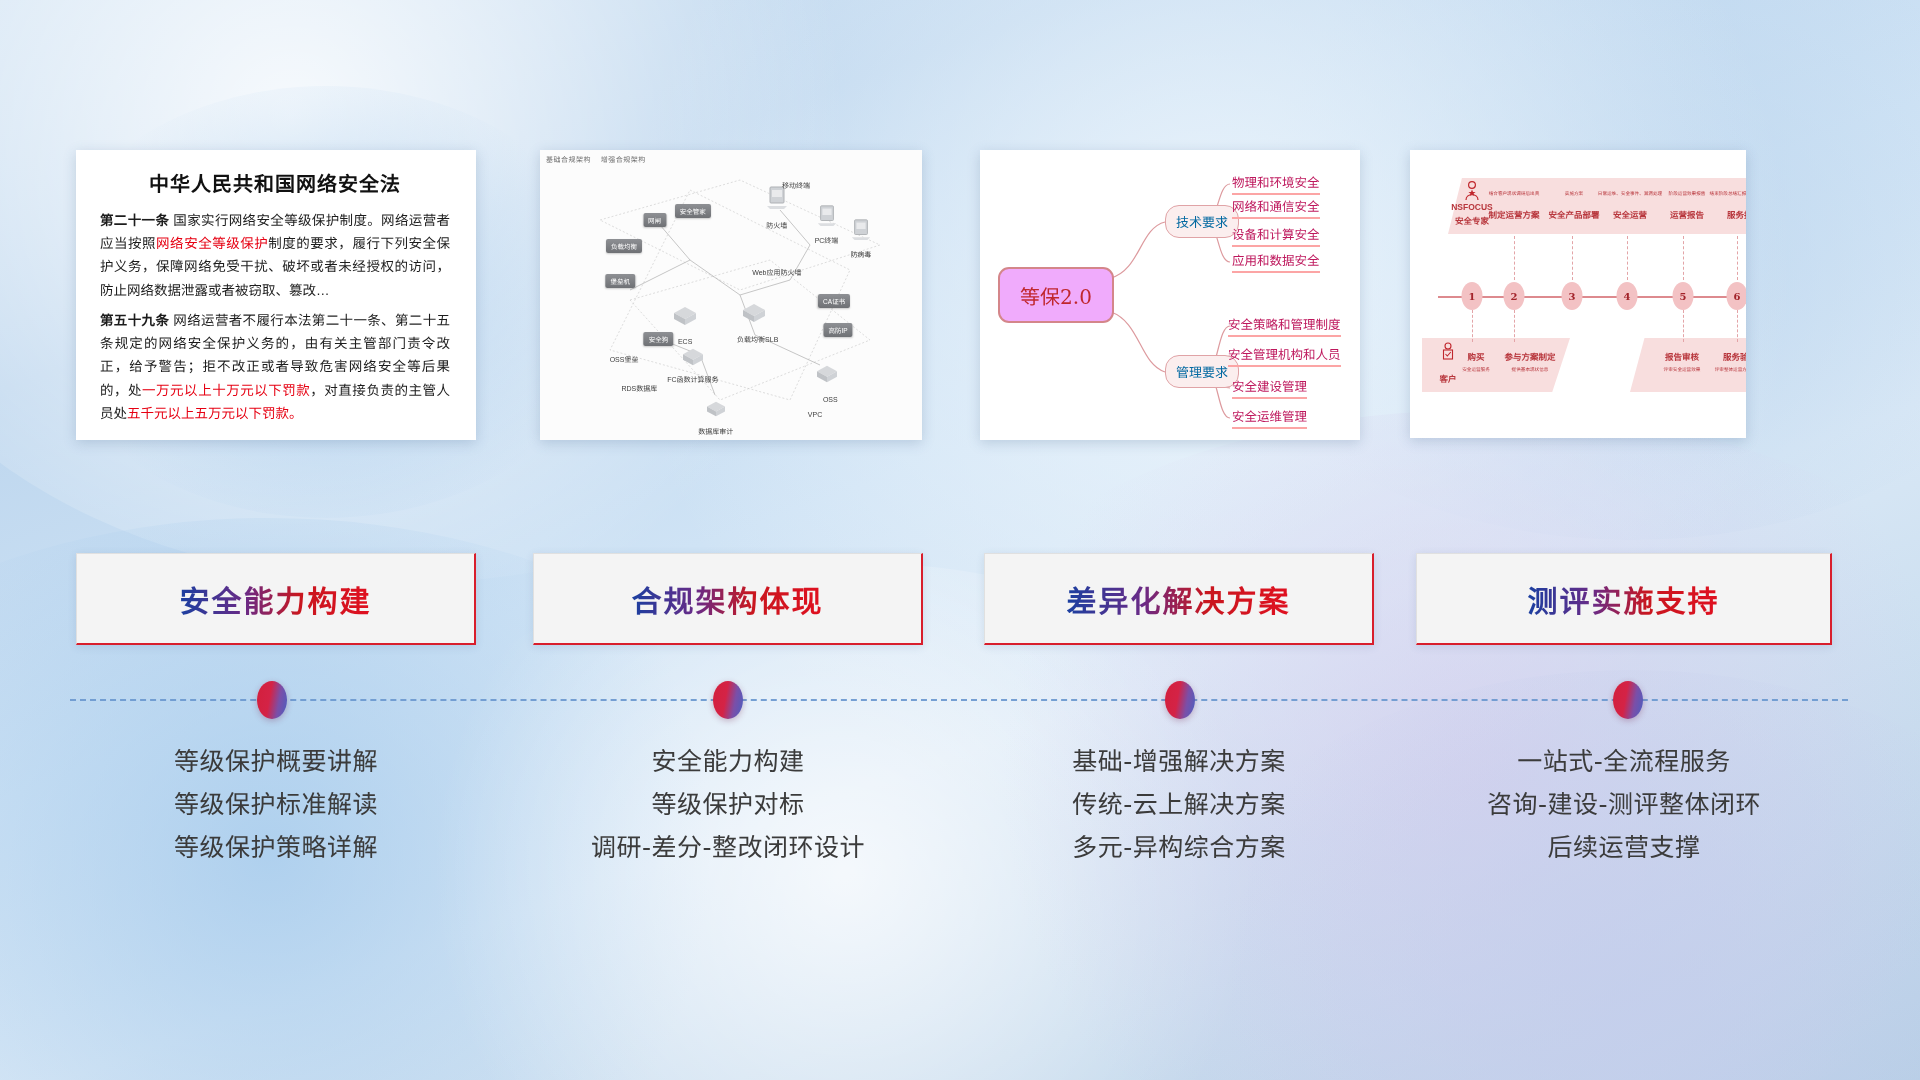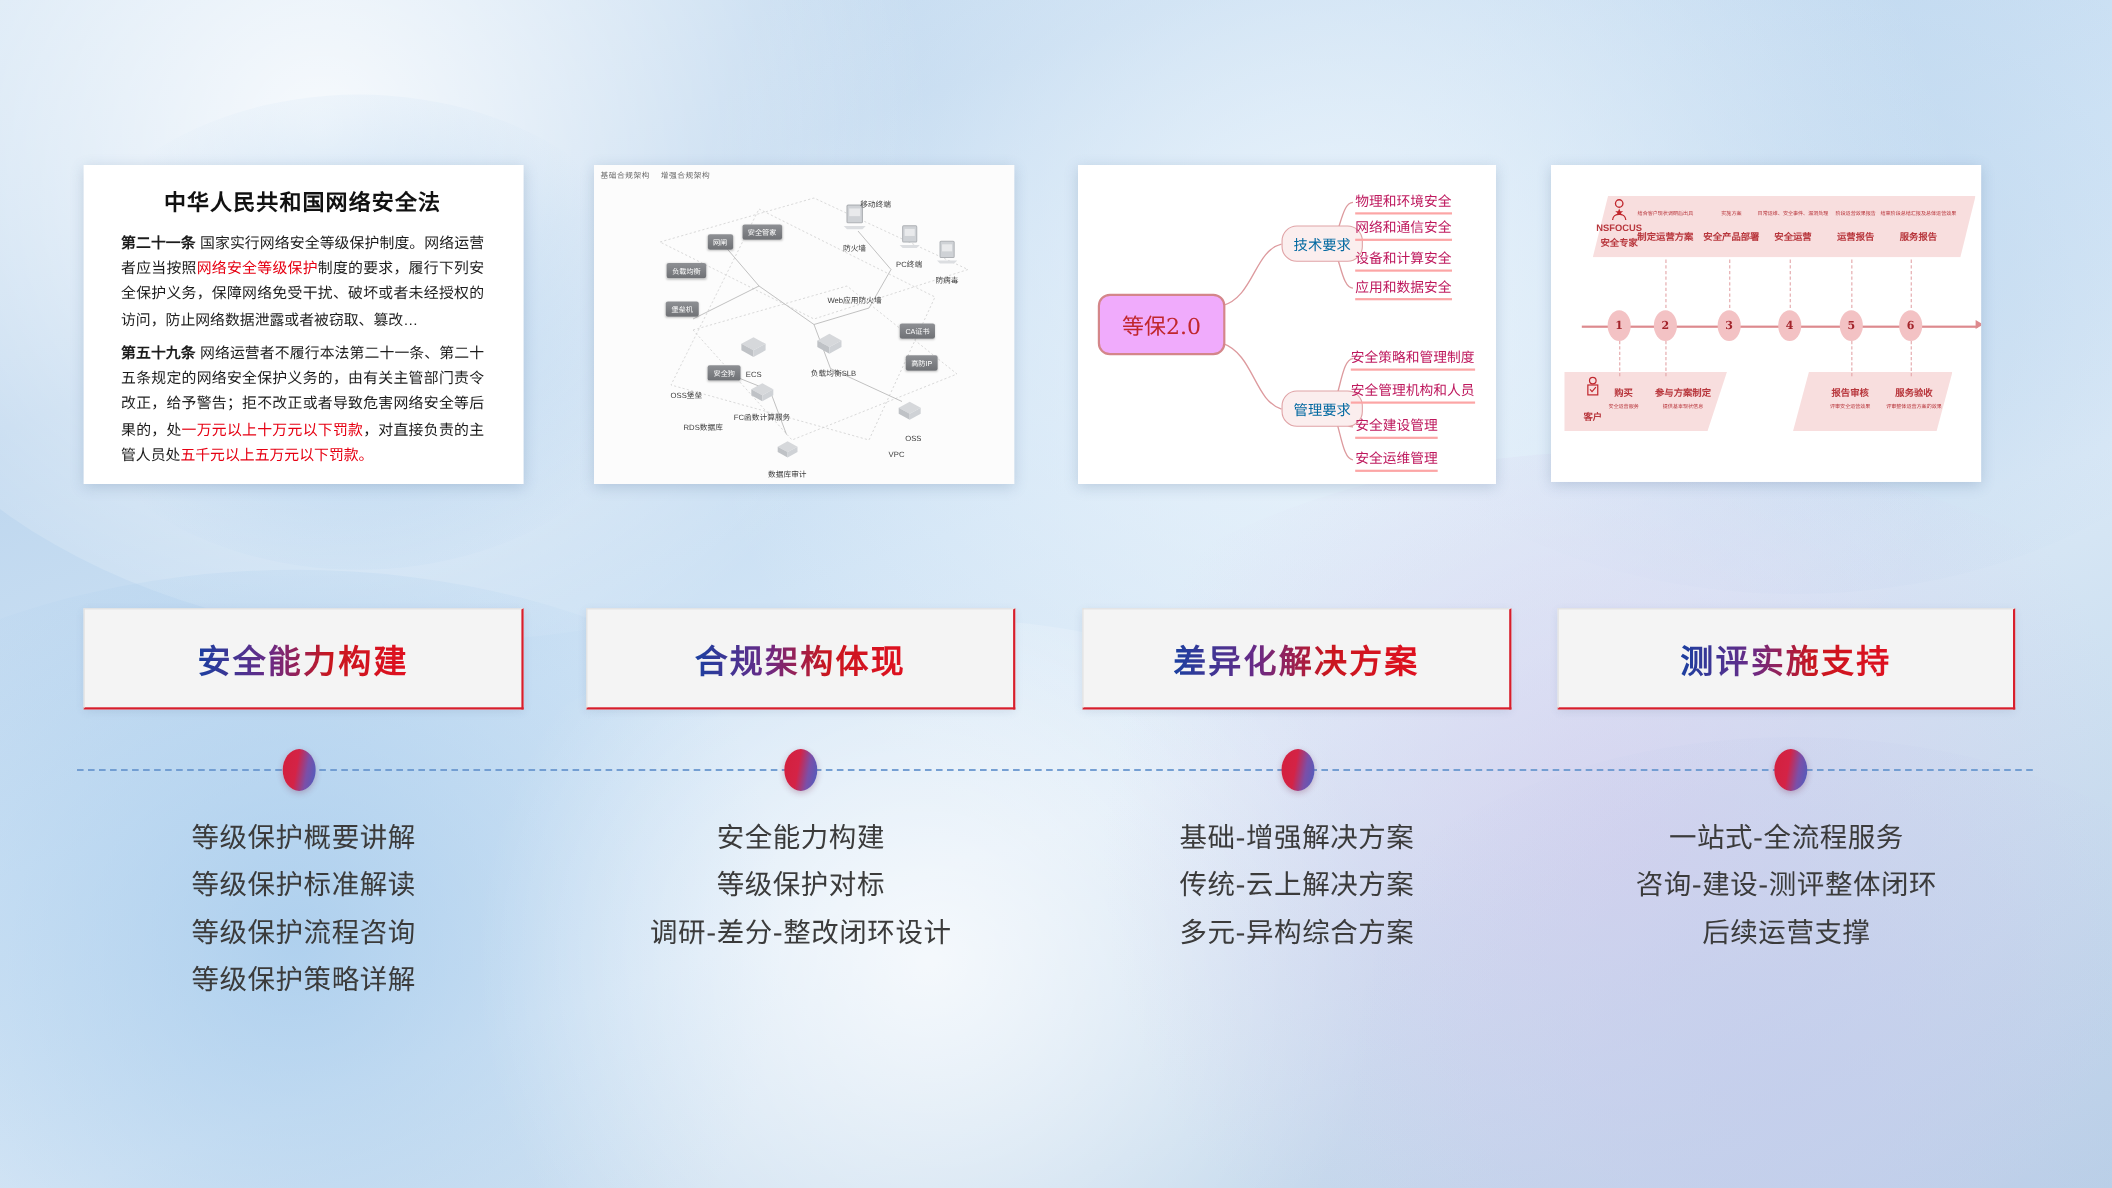--- a/index.html
+++ b/index.html
@@ -37,7 +37,7 @@
   .card.c0{left:76px;width:400px;height:290px;}
   .card.c1{left:540px;width:382px;height:290px;}
   .card.c2{left:980px;width:380px;height:290px;}
-  .card.c3{left:1410px;width:391px;height:288px;}
+  .card.c3{left:1410px;width:336px;height:288px;}
 
   
   .law{padding:14px 20px 10px 18px;box-sizing:border-box;height:100%;}

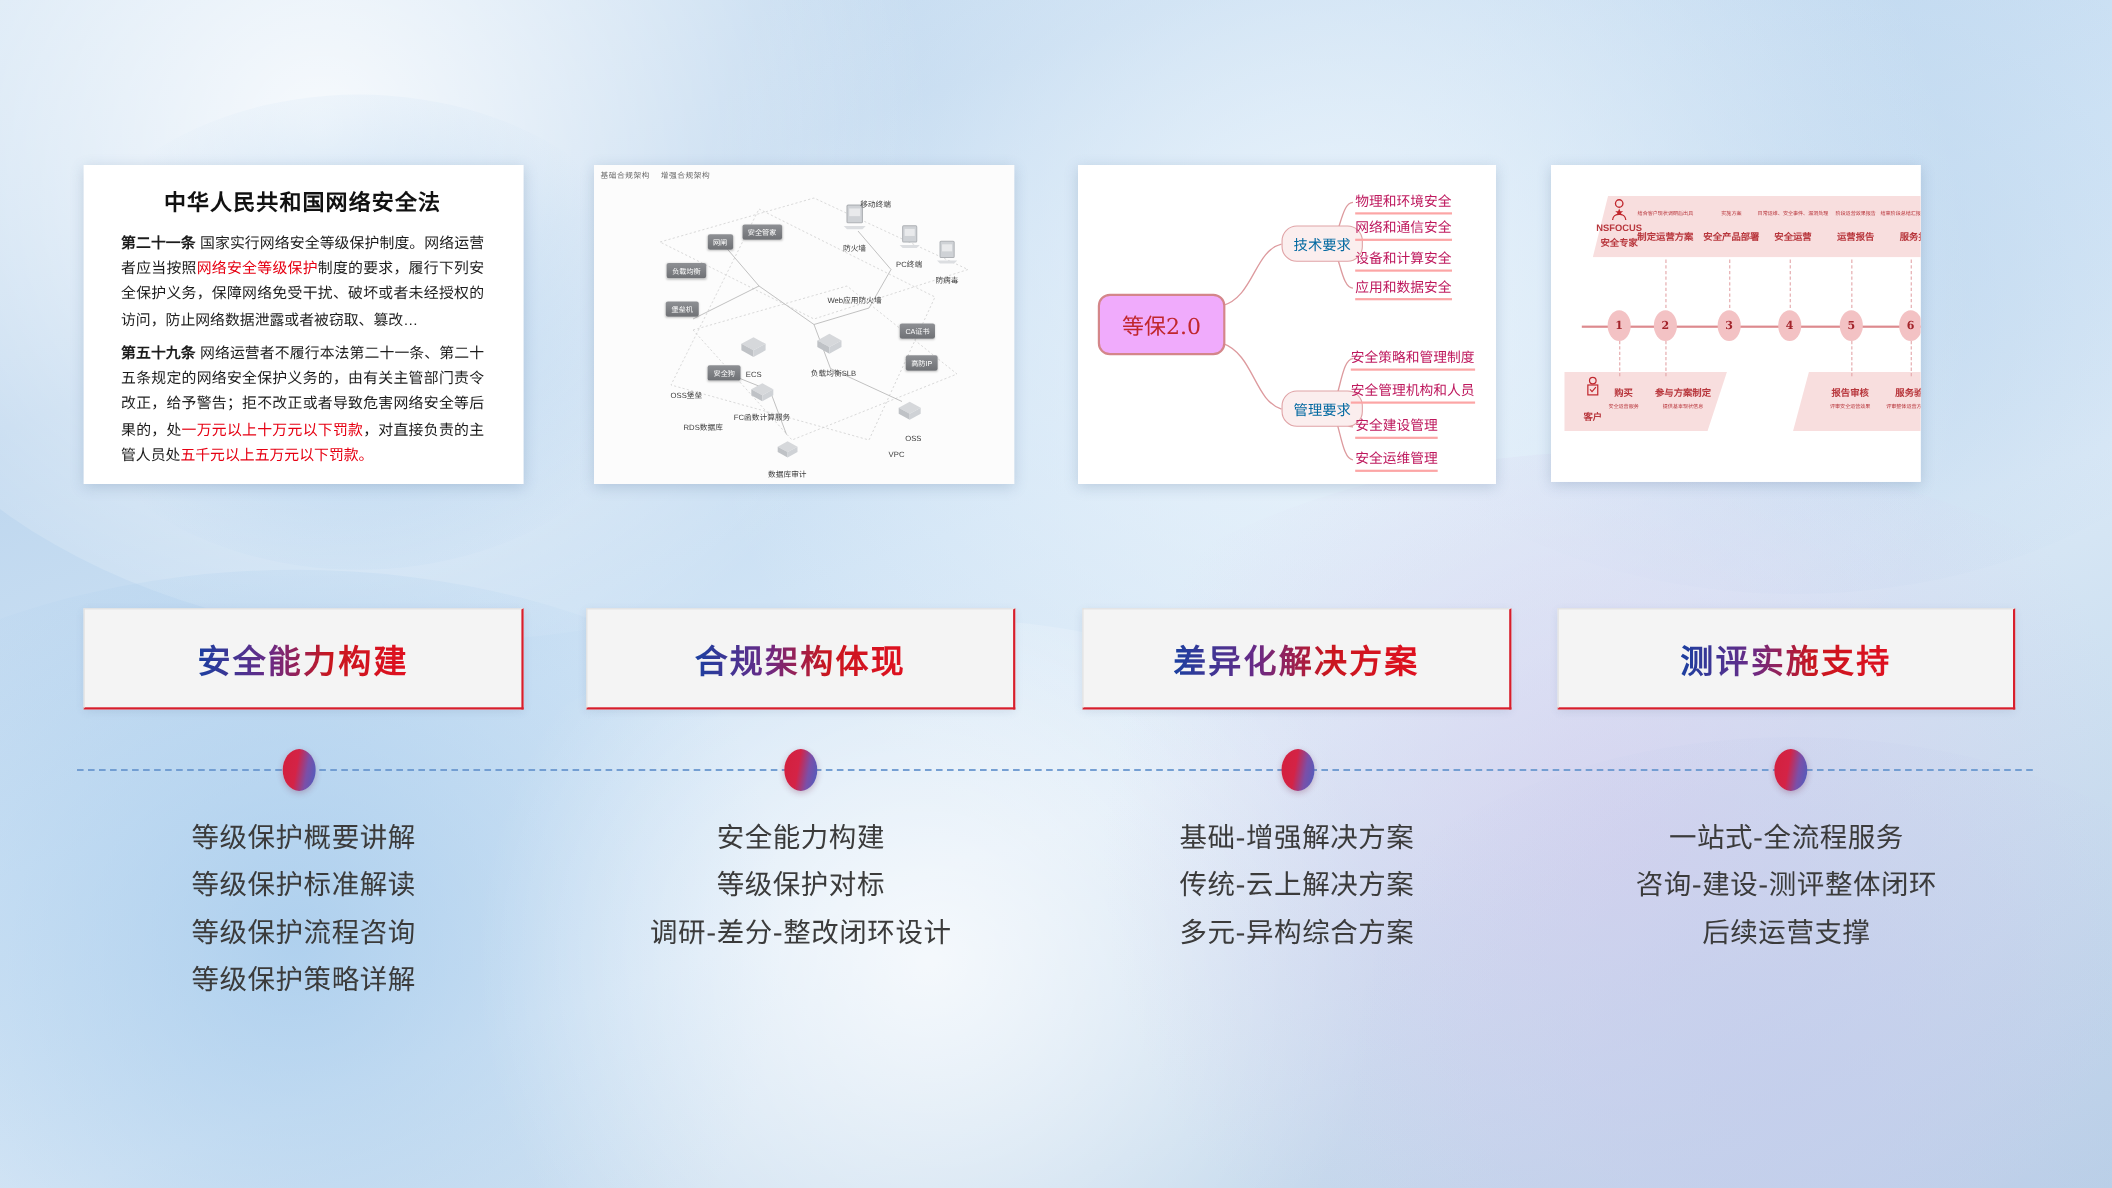--- a/index.html
+++ b/index.html
@@ -43,7 +43,7 @@
   .law{padding:14px 20px 10px 18px;box-sizing:border-box;height:100%;}
   .law-title{text-align:center;font-weight:bold;font-size:20px;color:#111;
     letter-spacing:1px;margin:4px 0 12px;font-family:"DejaVu Sans",sans-serif;}
-  .law-p{font-size:13.5px;line-height:1.72;color:#1c1c1c;text-align:justify;margin:0 16px 7px;}
+  .law-p{font-size:13.5px;line-height:1.72;color:#1c1c1c;text-align:justify;margin:0 6px 7px;}
   .law-p b{font-weight:bold;}
   .law-p .red{color:#e60012;}
 

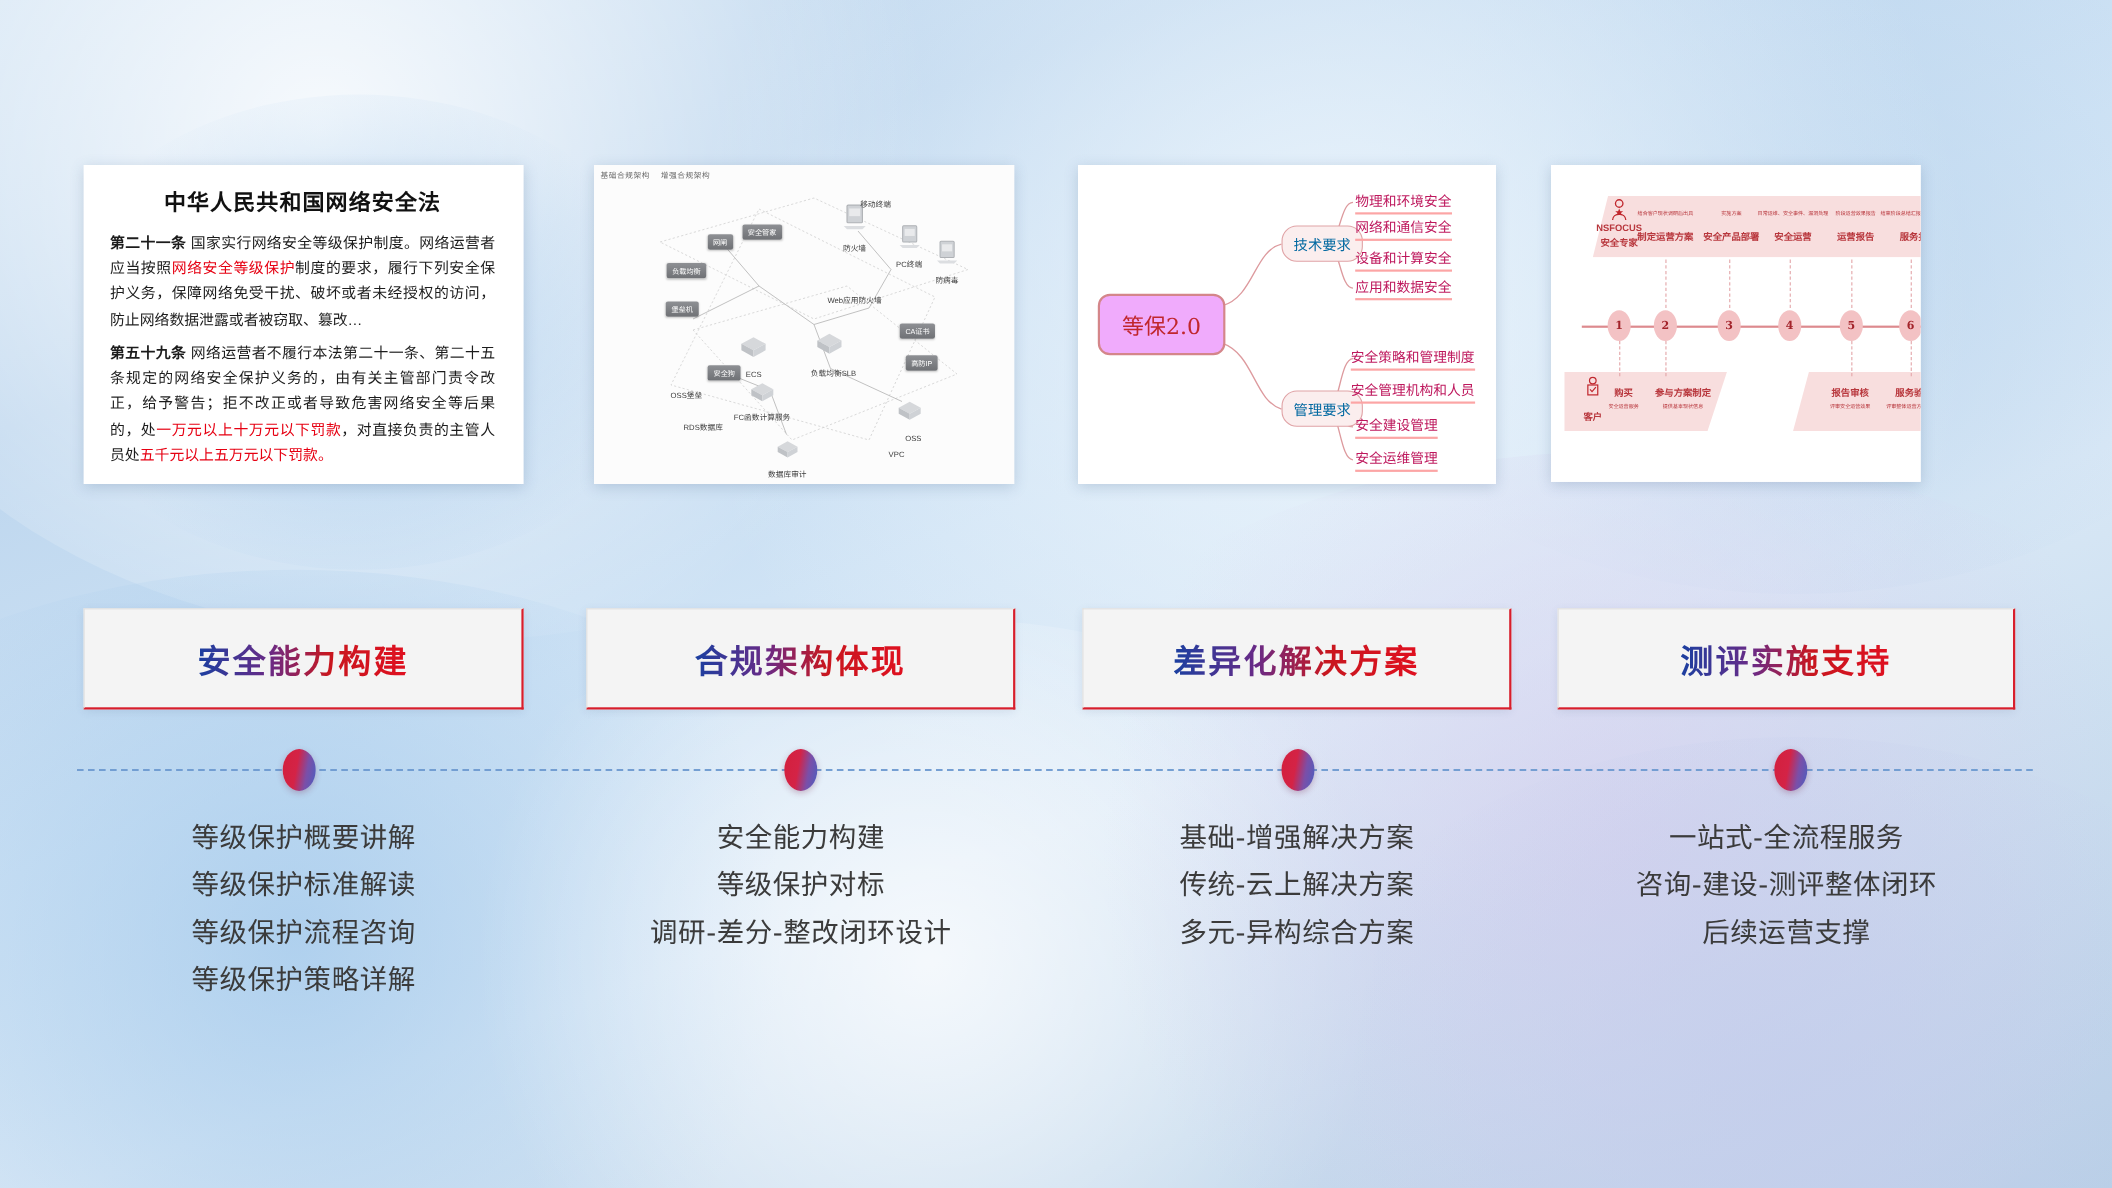--- a/index.html
+++ b/index.html
@@ -393,7 +393,6 @@
   <div class="lcol l0">
     <div>等级保护概要讲解</div>
     <div>等级保护标准解读</div>
-    <div>等级保护流程咨询</div>
     <div>等级保护策略详解</div>
   </div>
   <div class="lcol l1">

